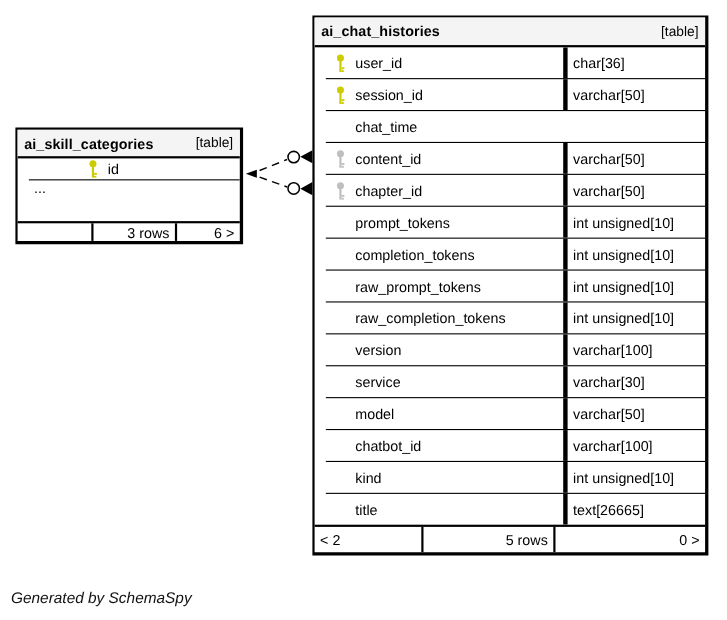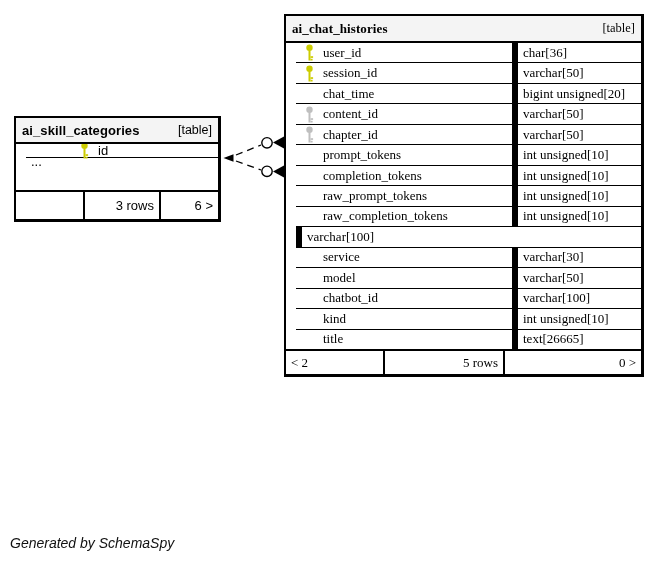--- a/index.html
+++ b/index.html
@@ -13,7 +13,7 @@
     border:2px solid #000; border-right-width:3px; border-bottom-width:3px;
     display:flex; flex-direction:column;
   }
-  #table-right { left:284px; top:14px; width:360px; height:363px;font-family:Liberation Serif, serif; }
+  #table-right { left:284px; top:14px; width:360px; height:491px; }
   #table-left  { left:14px;  top:116px; width:207px; height:106px; }
 
   .thead {

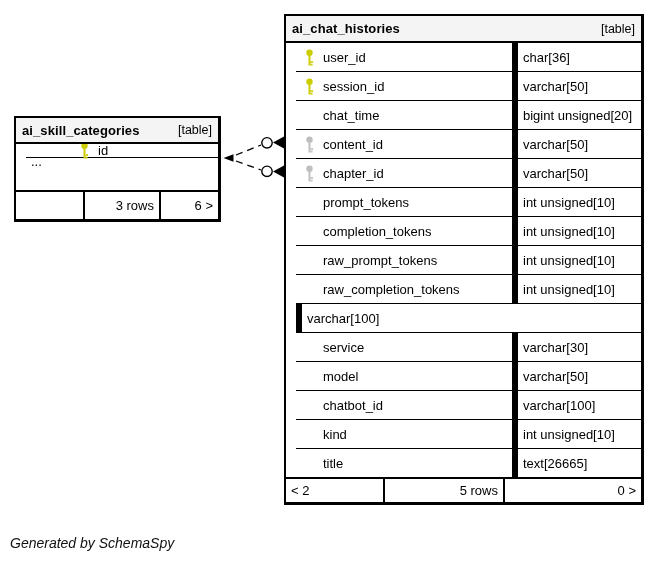--- a/index.html
+++ b/index.html
@@ -35,7 +35,7 @@
   .cell { display:flex; align-items:center; box-sizing:border-box; }
   .cell.name { padding-left:7px; gap:7px; flex:1; }
   #table-right .cell.name { width:216px; flex:none; }
-  .cell.type { flex:1; border-left:6px solid #000000; padding-left:5px; }
+  .cell.type { flex:1; border-left:4px solid #000000; padding-left:5px; }
   .keyicon { width:13px; height:17px; display:inline-flex; flex:none; }
   .keyicon svg { display:block; }
 

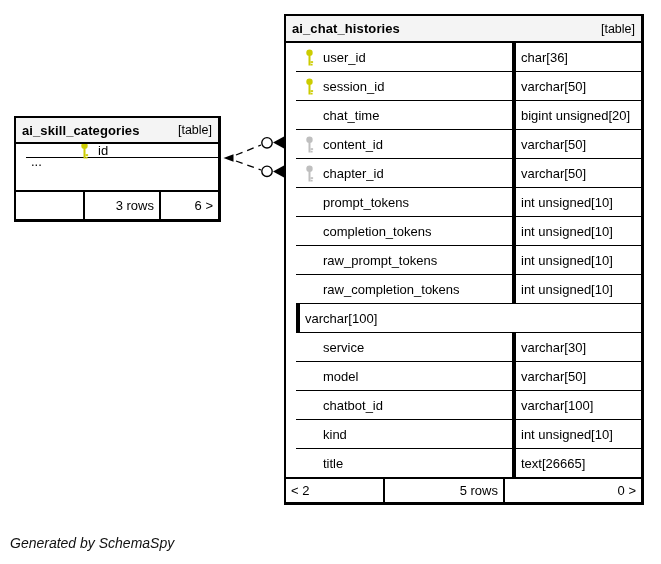--- a/index.html
+++ b/index.html
@@ -134,7 +134,6 @@
           <span class="keyicon"></span>
           <span>chat_time</span>
         </div>
-        <div class="cell type">bigint unsigned[20]</div>
       </div>
       <div class="row row-content_id">
         <div class="cell name">

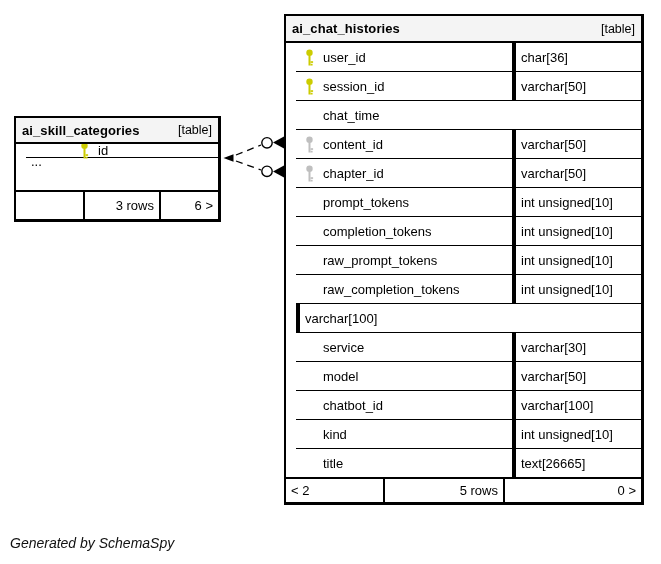--- a/index.html
+++ b/index.html
@@ -44,7 +44,7 @@
     flex:none; font-size:13px;
   }
   #table-right .tfoot { height:25px; }
-  #table-left  .tfoot { height:29px;margin-top:24px; }
+  #table-left  .tfoot { height:18px;margin-top:24px; }
   .fcell { display:flex; align-items:center; padding:0 5px; box-sizing:border-box; }
   #table-right .f1 { width:97px; }
   #table-right .f2 { width:120px; justify-content:flex-end; border-left:2px solid #000; }

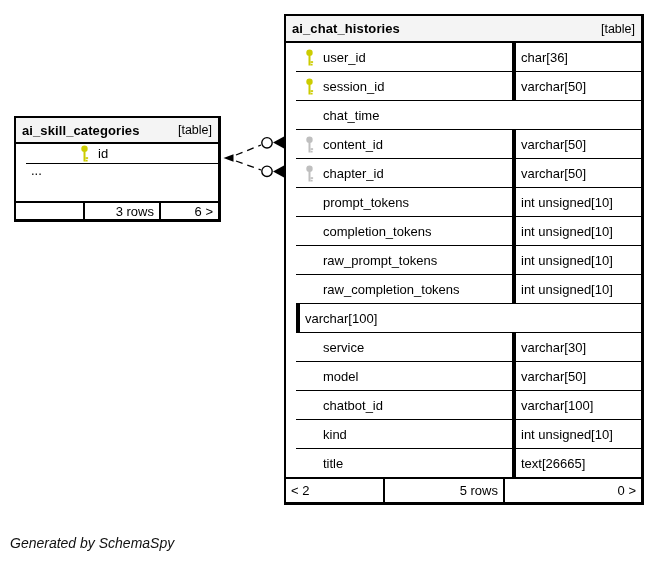--- a/index.html
+++ b/index.html
@@ -192,6 +192,10 @@
         <div class="cell type">int unsigned[10]</div>
       </div>
       <div class="row row-version">
+        <div class="cell name">
+          <span class="keyicon"></span>
+          <span>version</span>
+        </div>
         <div class="cell type">varchar[100]</div>
       </div>
       <div class="row row-service">

